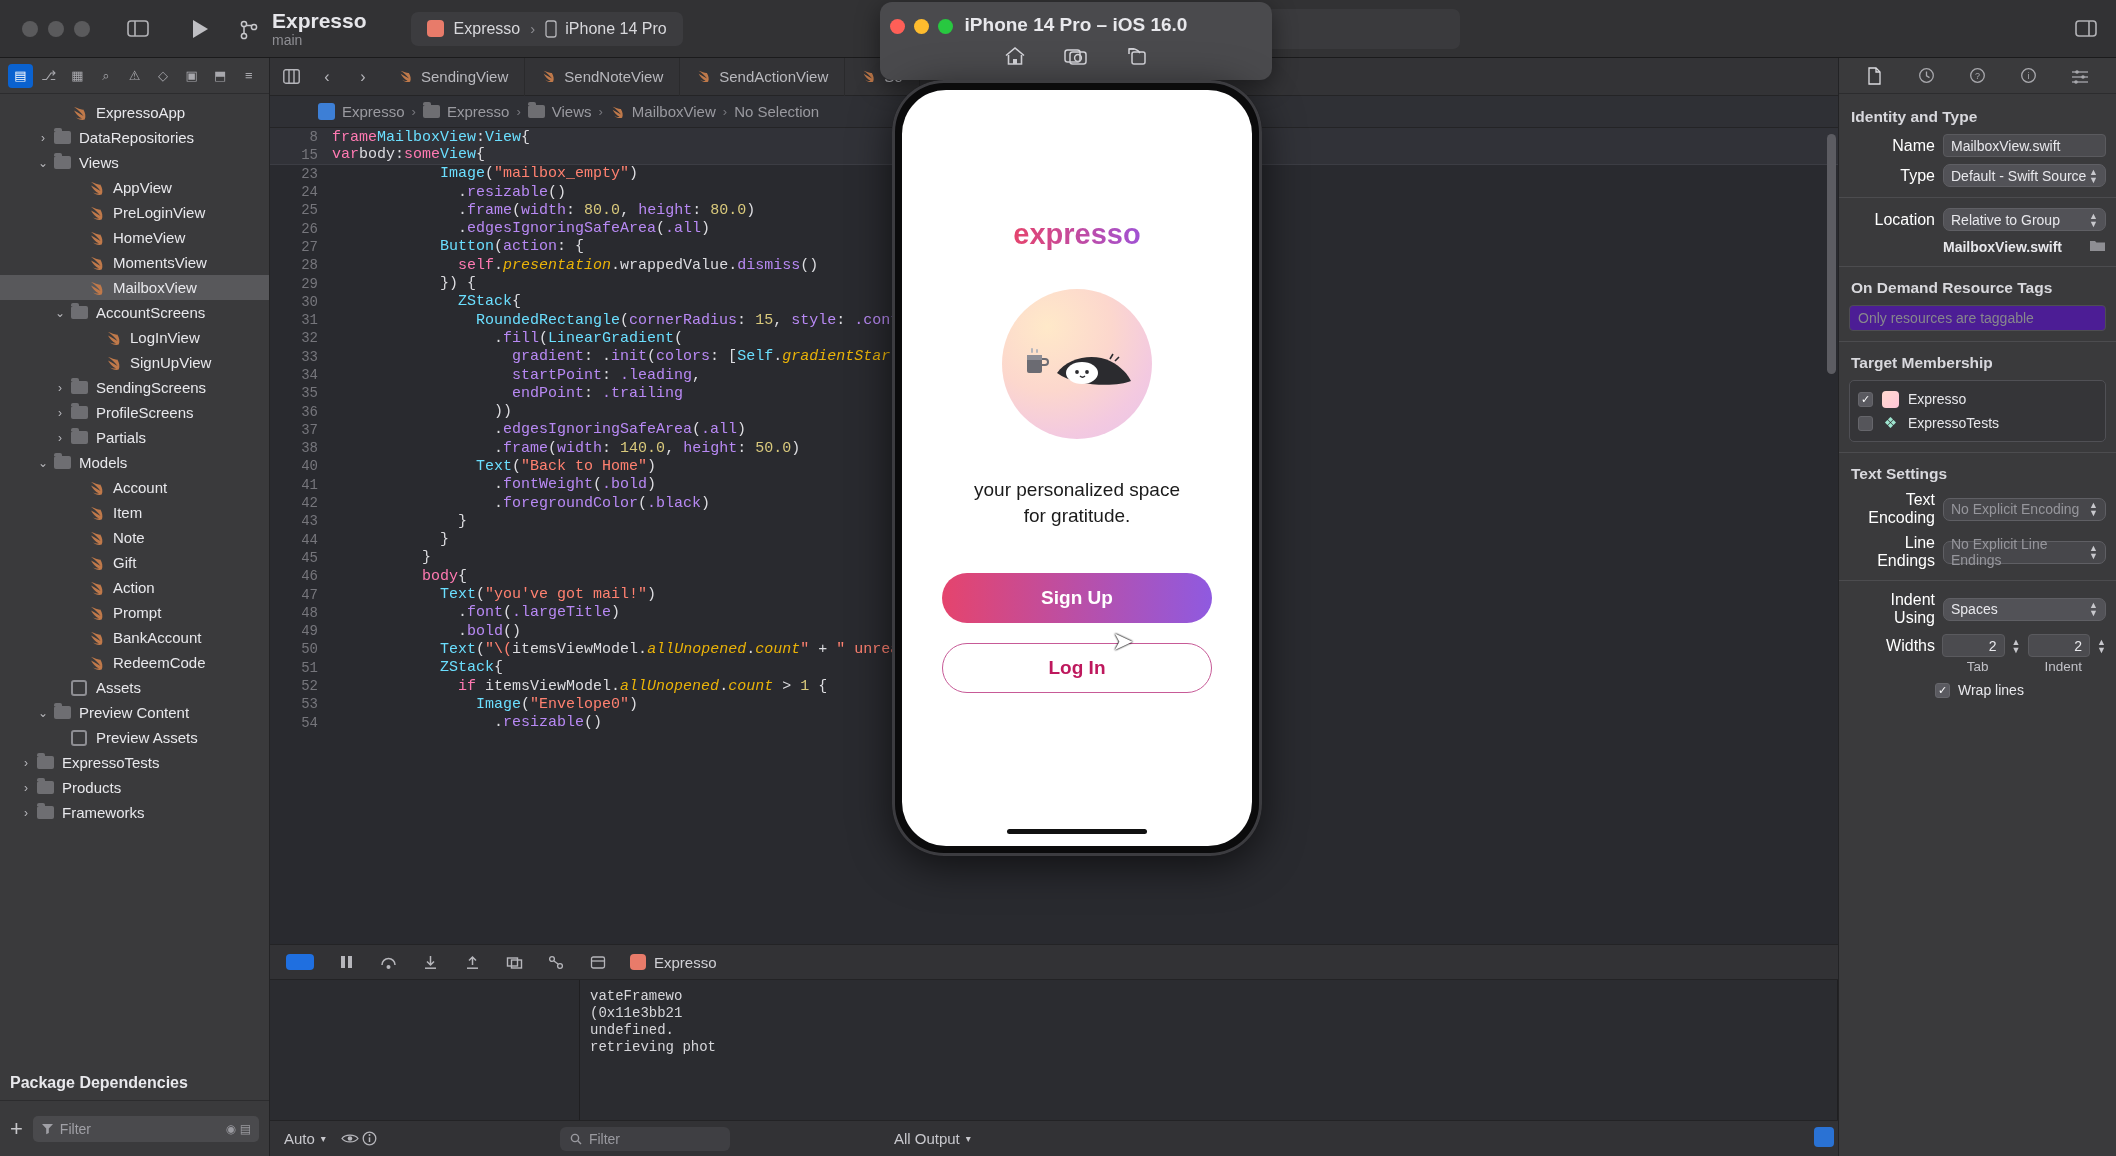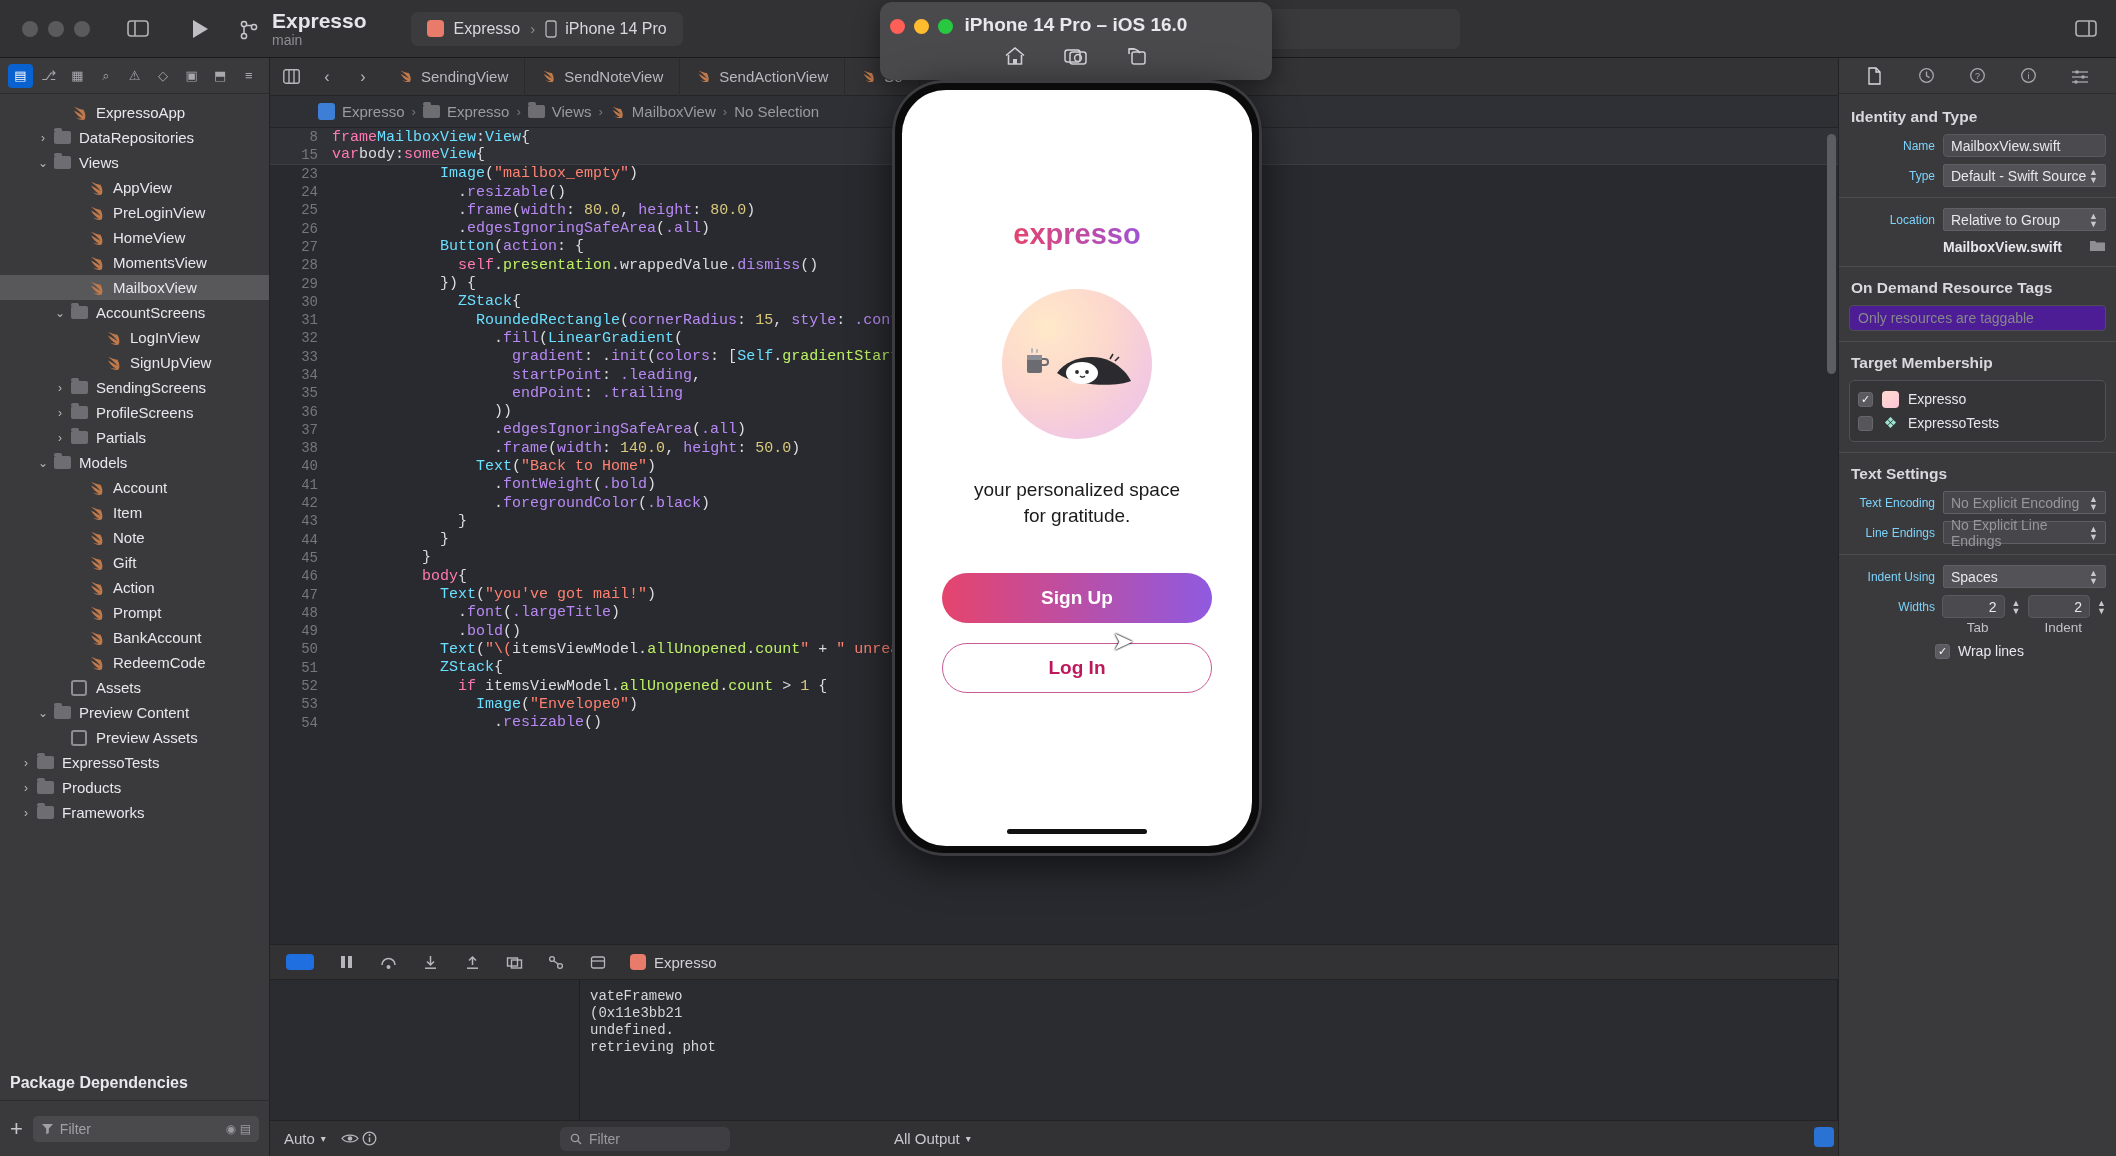--- a/index.html
+++ b/index.html
@@ -181,7 +181,7 @@
   .insp-body{flex:1;overflow:hidden;padding:0 0 0 0;}
   .sect-title{color:#d8d8dd;font-size:15.5px;font-weight:700;padding:14px 12px 8px 12px;}
   .frow{display:flex;align-items:center;margin:0 10px 7px 10px;gap:8px;}
-  .flabel{color:#7dd3fc;font-size:12px;text-align:right;flex:0 0 86px;}
+  .flabel{color:#ffffff;font-size:16px;text-align:right;flex:0 0 86px;}
   .ffield{
     flex:1;height:23px;background:#4b4b4f;border:1px solid #5a5a5e;border-radius:4px;
     color:#e8e8ec;font-size:14px;display:flex;align-items:center;padding:0 7px;

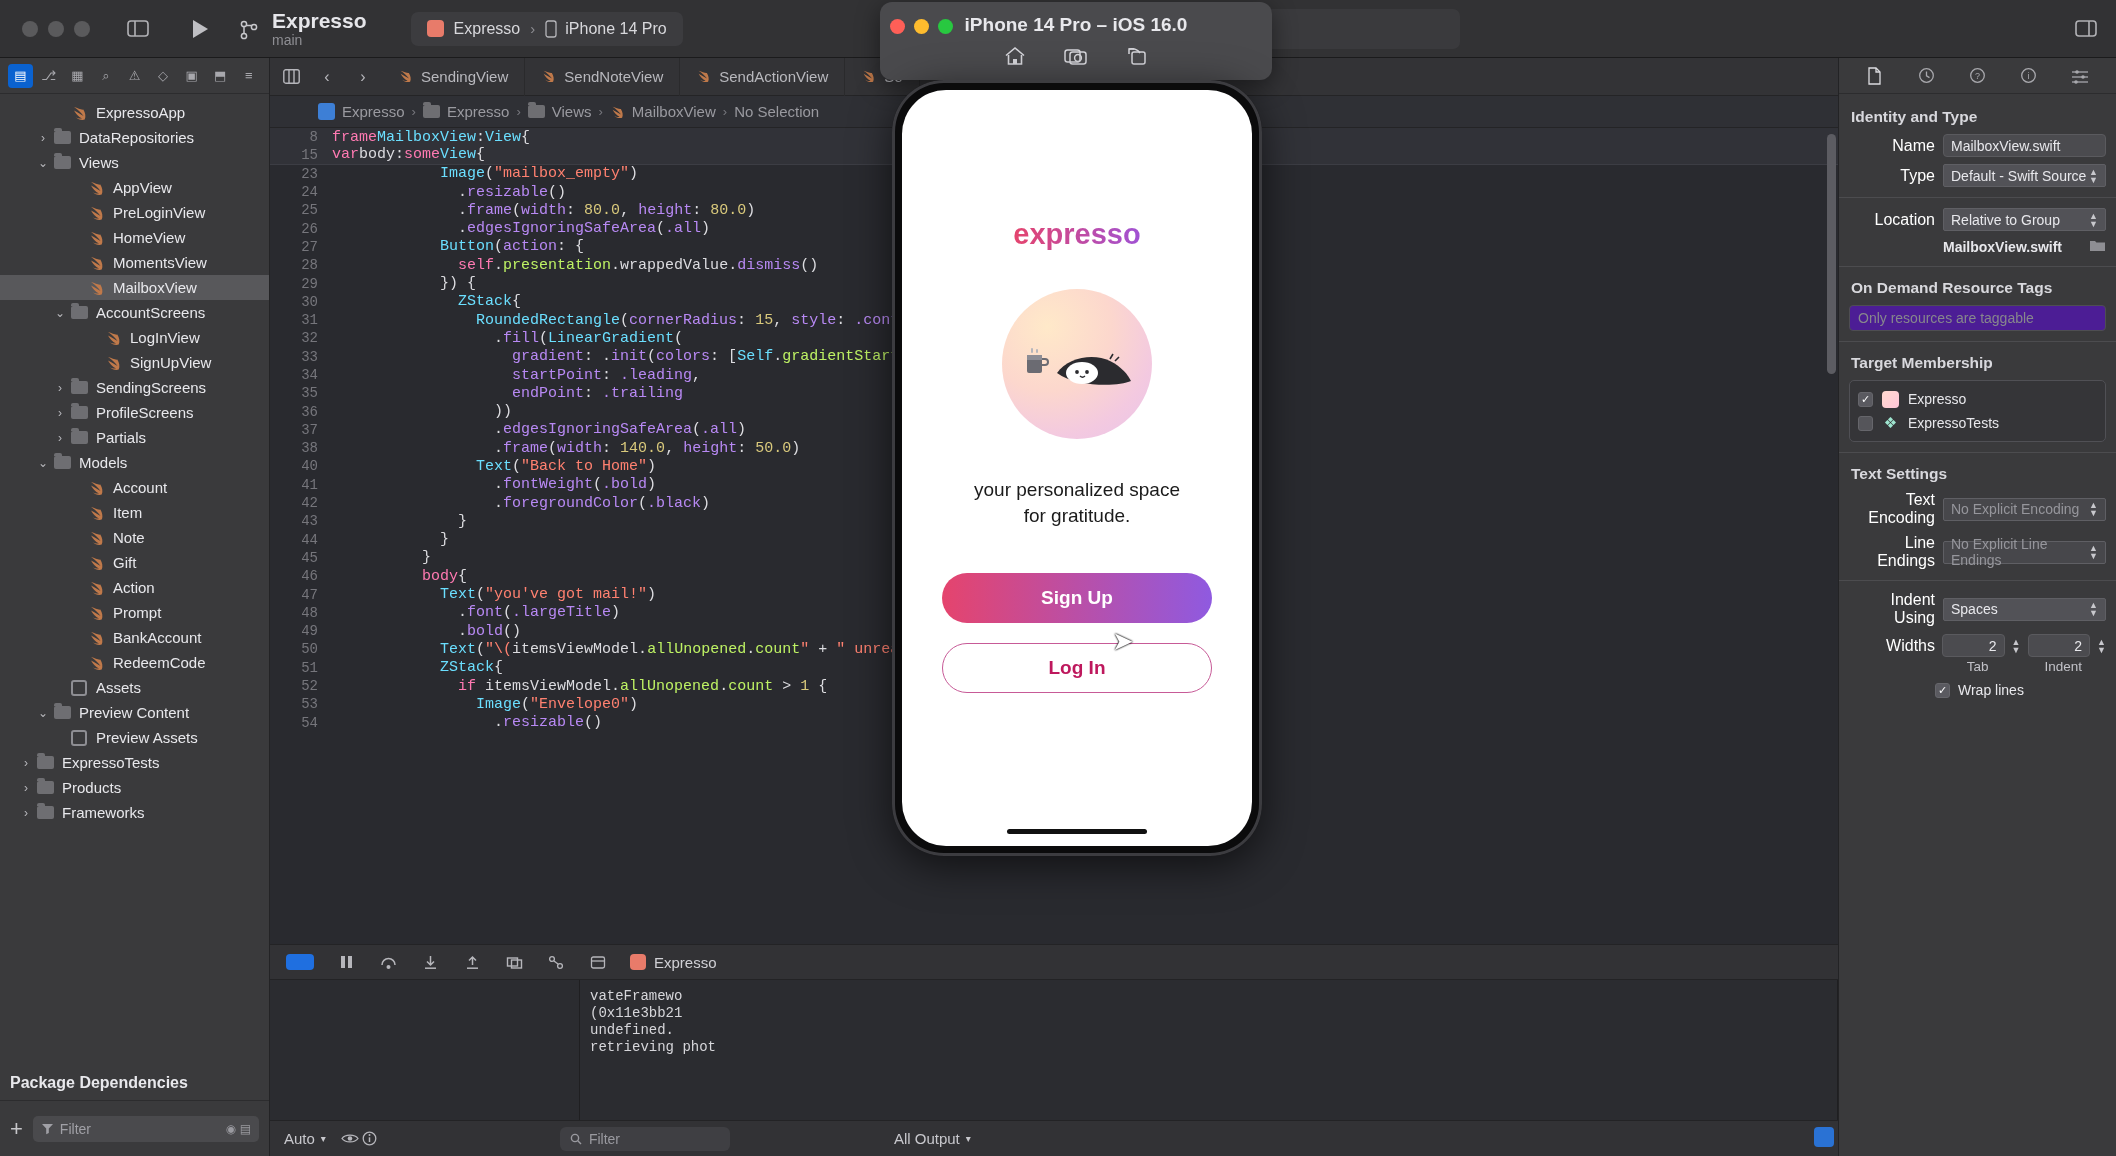--- a/index.html
+++ b/index.html
@@ -187,7 +187,7 @@
     color:#e8e8ec;font-size:14px;display:flex;align-items:center;padding:0 7px;
   }
   .fpop{
-    flex:1;height:23px;background:#525257;border:1px solid #5f5f64;border-radius:2px;
+    flex:1;height:23px;background:#525257;border:1px solid #5f5f64;border-radius:7px;
     color:#e8e8ec;font-size:14px;display:flex;align-items:center;padding:0 7px;
     justify-content:space-between;
   }

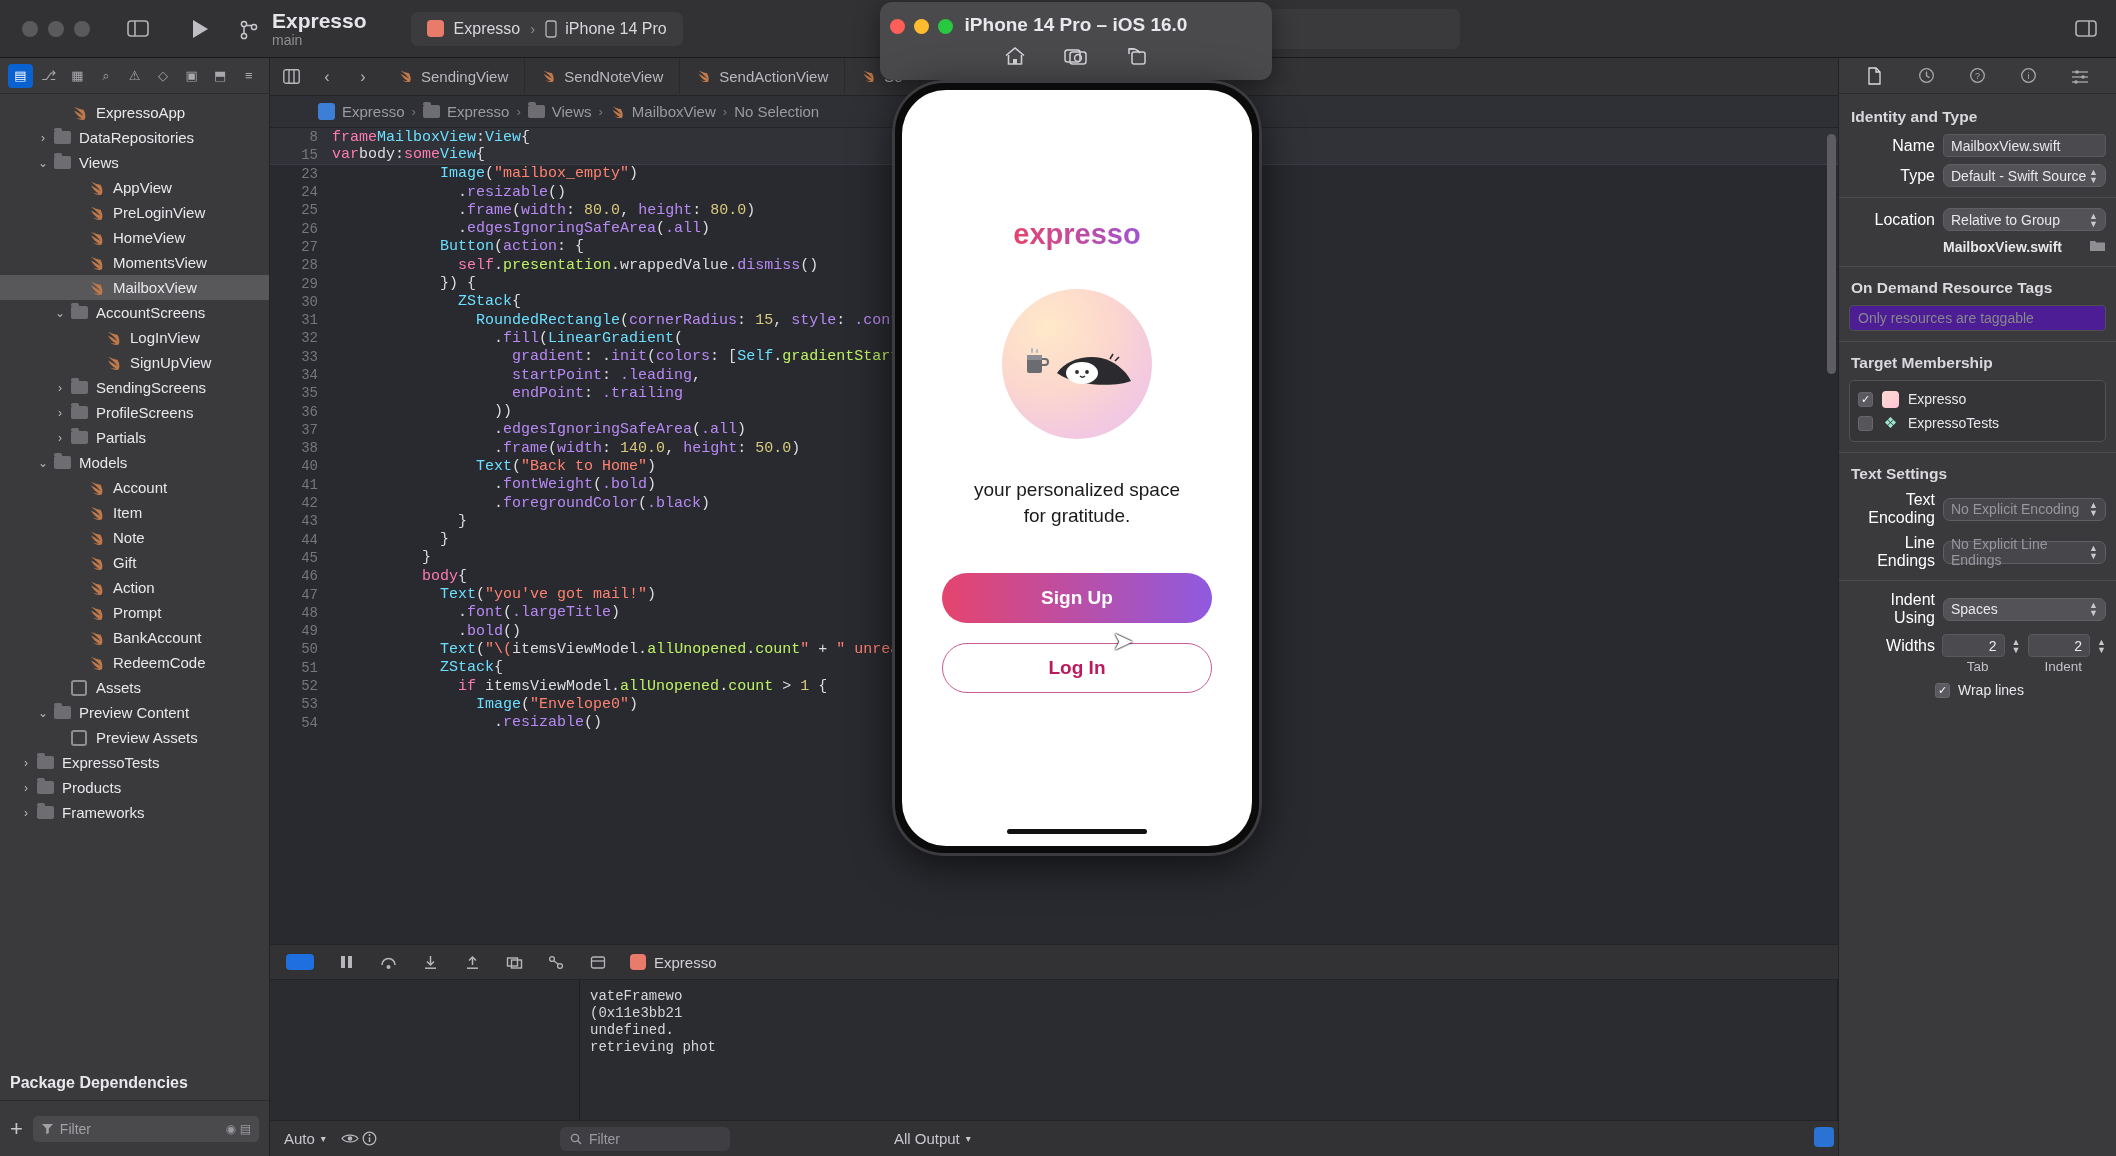--- a/index.html
+++ b/index.html
@@ -135,7 +135,7 @@
     font-family:"Liberation Mono", monospace; font-size:15px; white-space:pre;
   }
   .ctext { color:#dcdce0; }
-  .kw{color:#ff7ab2;} .ty{color:#6bdfff;} .st{color:#ff8170;} .num{color:#d9c97c;} .id{color:#dcdce0;} .mem{color:#bef264;} .pl{color:#b889f4;}
+  .kw{color:#ff7ab2;} .ty{color:#6bdfff;} .st{color:#ff8170;} .num{color:#d9c97c;} .id{color:#dcdce0;} .mem{color:#eab308;font-style:italic;} .pl{color:#b889f4;}
   .scrollbar-v {
     position:absolute; right:2px; top:6px; width:9px; height:240px;
     background:#5c5c62; border-radius:5px;

